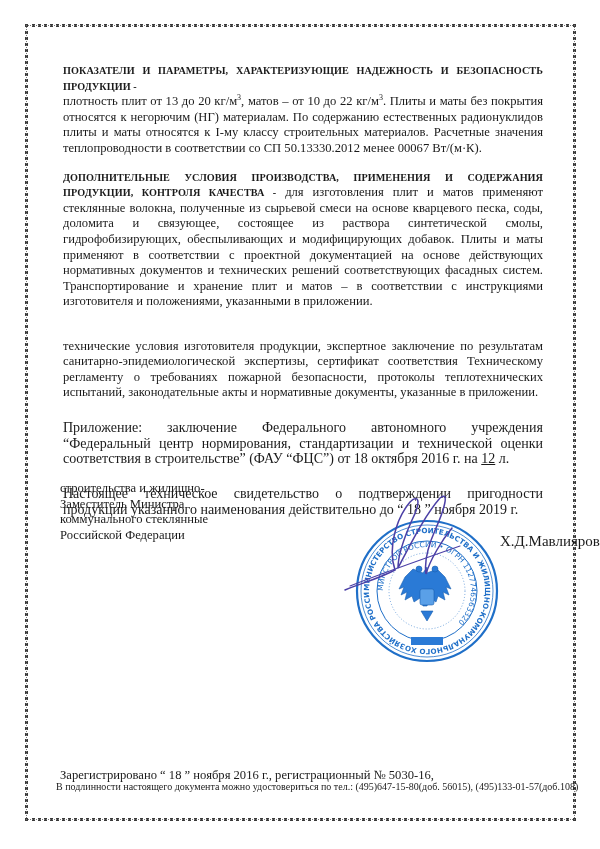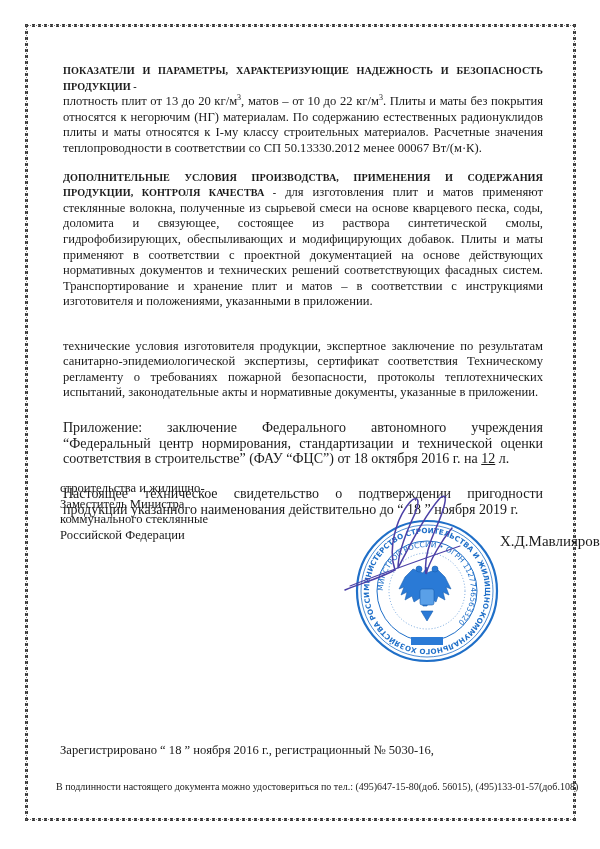--- a/index.html
+++ b/index.html
@@ -18,7 +18,7 @@
     .sign { position: absolute; left: 60px; top: 481px; font-size: 12.6px; line-height: 15.6px; }
     .signer { position: absolute; left: 500px; top: 533px; font-size: 15px; }
     .stamp { position: absolute; left: 355px; top: 519px; width: 144px; height: 144px; }
-    .reg { position: absolute; left: 60px; top: 742px; width: 500px; font-size: 12.6px; line-height: 16px; }
+    .reg { position: absolute; left: 60px; top: 767px; width: 500px; font-size: 12.6px; line-height: 16px; }
     .foot { position: absolute; left: 56px; top: 781px; font-size: 10px; white-space: nowrap; }
   </style>
 </head>

